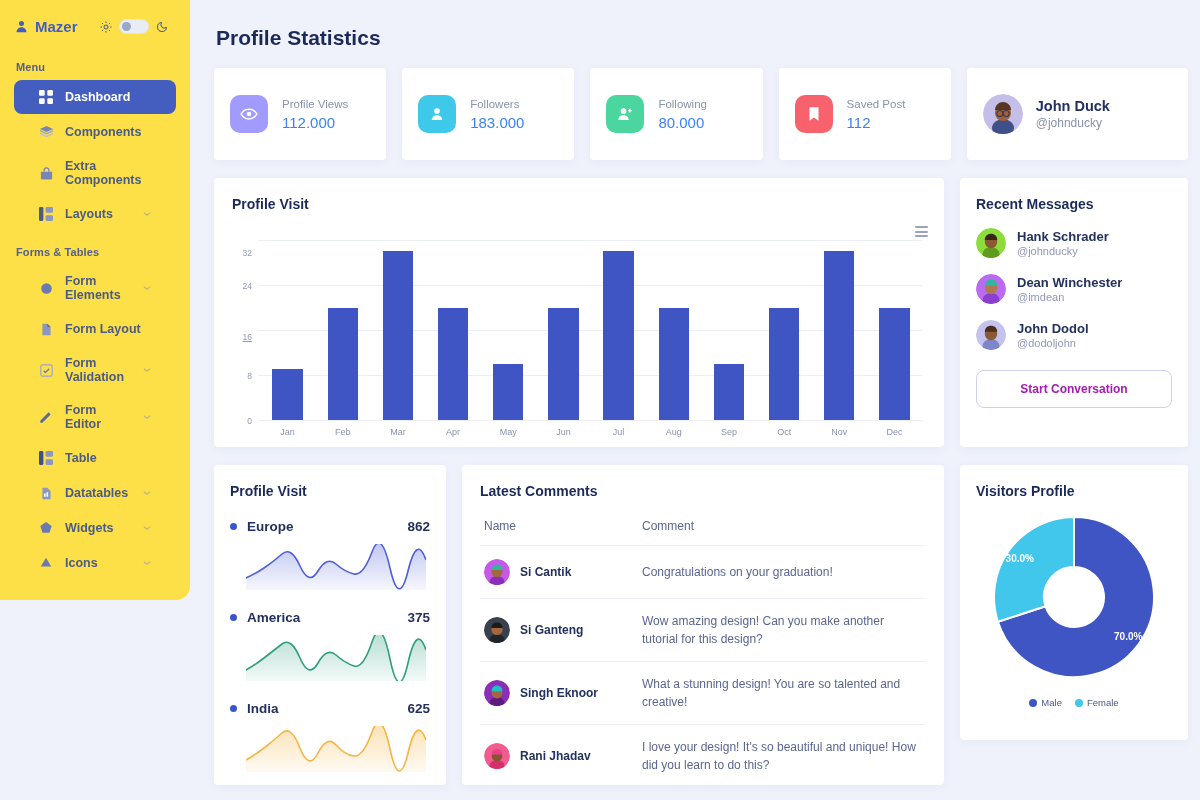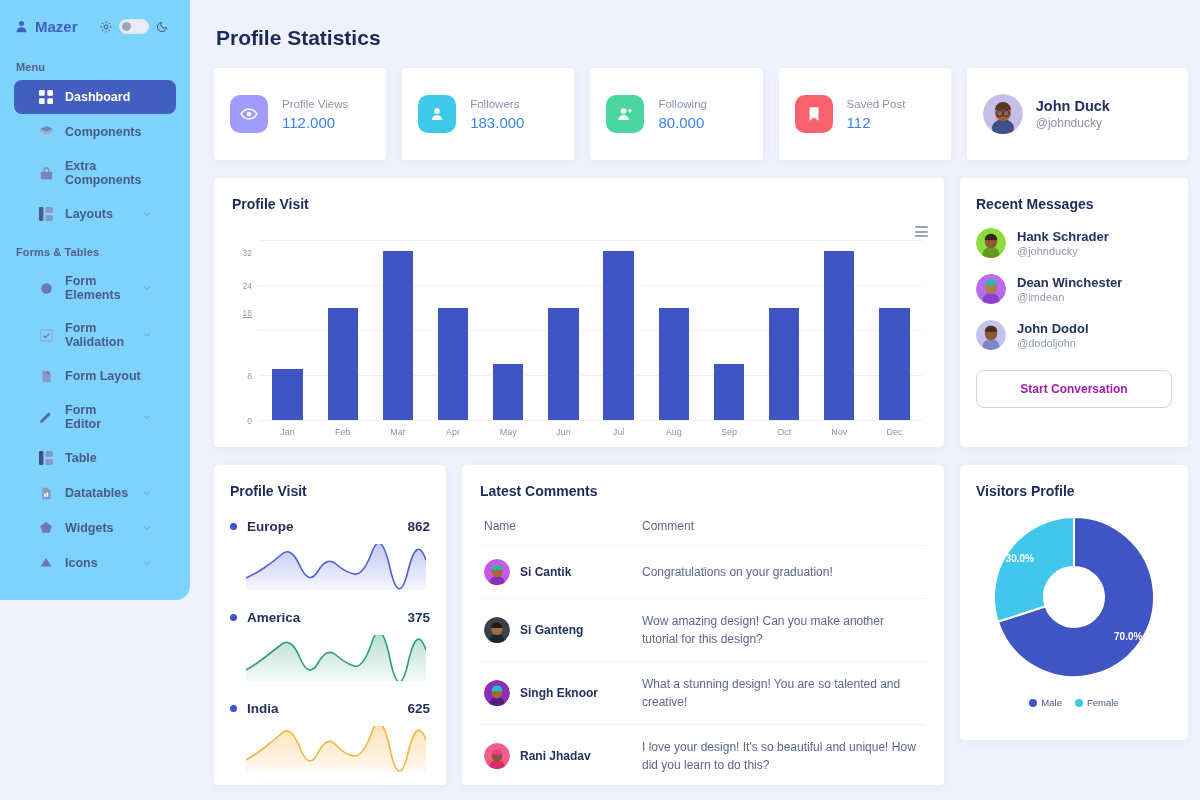--- a/index.html
+++ b/index.html
@@ -15,7 +15,7 @@
   
   .sidebar {
     width:190px; flex:0 0 190px;
-    background:#7dd3fc;
+    background:#fde047;
     height:600px;
     border-bottom-right-radius:14px;
     padding:0 0 8px 0;

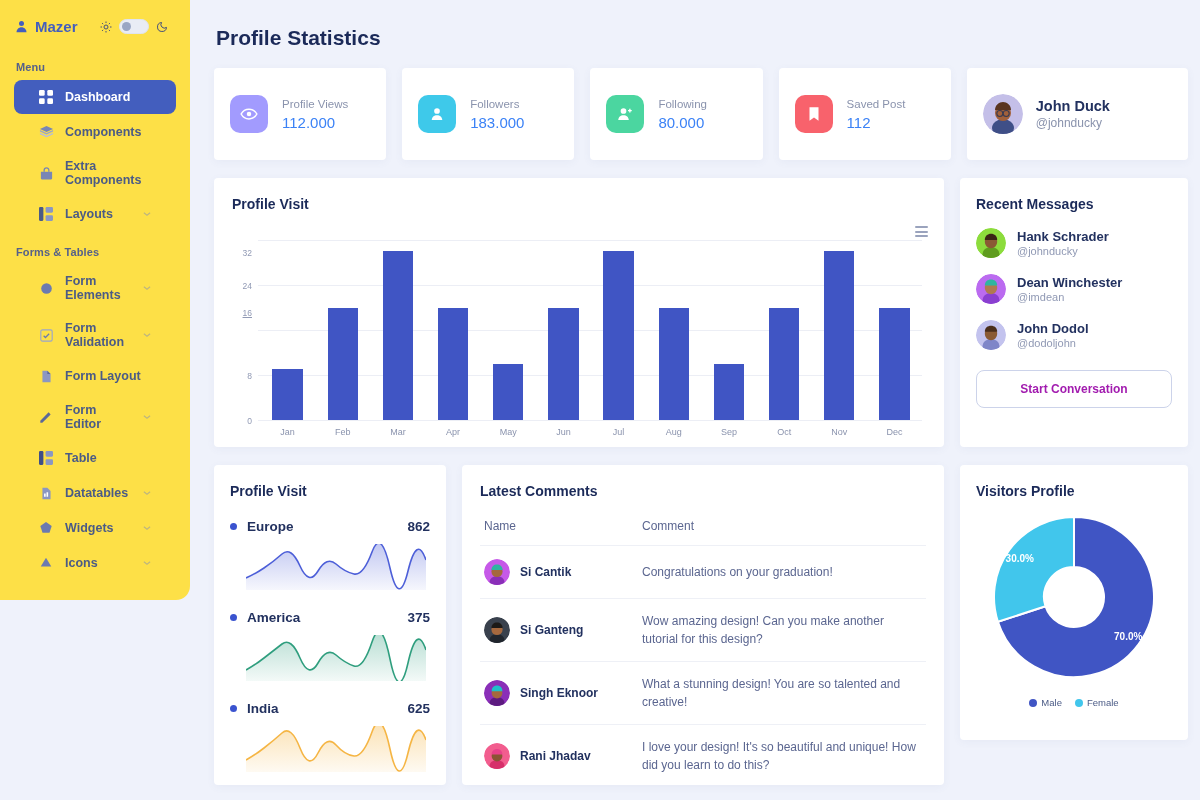--- a/index.html
+++ b/index.html
@@ -384,7 +384,7 @@
             <div class="grid-line" style="top: 135px;"></div>
             <div class="ytick" style="top: 135px;">8</div>
             <div class="grid-line" style="top: 90px;"></div>
-            <div class="ytick" style="top: 72px; text-decoration: underline;">16</div>
+            <div class="ytick" style="top: 96px; text-decoration: underline;">16</div>
             <div class="grid-line" style="top: 45px;"></div>
             <div class="ytick" style="top: 45px;">24</div>
             <div class="grid-line" style="top: 0px;"></div>

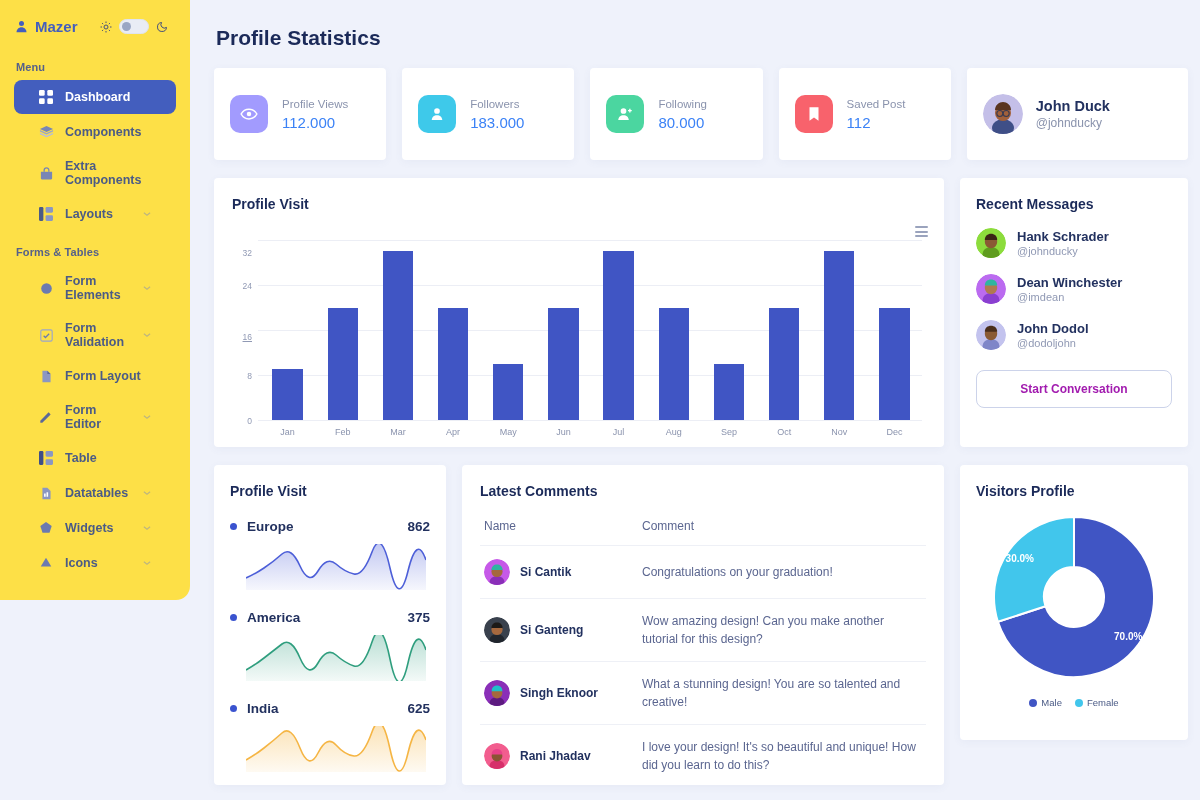--- a/index.html
+++ b/index.html
@@ -223,6 +223,15 @@
     <div class="sb-item">
       <span class="ico">
           <svg width="13" height="13" viewBox="0 0 16 16">
+            <path d="M3 1h6l4 4v10H3z" fill="#8b97c2"></path>
+            <path d="M9 1l4 4H9z" fill="#5c6898"></path>
+          </svg>
+        </span>
+      <span class="lbl">Form Layout</span>
+    </div>
+    <div class="sb-item">
+      <span class="ico">
+          <svg width="13" height="13" viewBox="0 0 16 16">
             <rect x="1" y="1" width="14" height="14" rx="2" fill="none" stroke="#9aa5cb" stroke-width="1.4"></rect>
             <path d="M4.5 8.3l2.2 2.2 4.6-4.6" fill="none" stroke="#6b7ab0" stroke-width="1.5"></path>
           </svg>
@@ -231,15 +240,6 @@
       <svg class="chev" viewBox="0 0 16 16" fill="none" stroke="#8a93ad" stroke-width="2">
           <path d="M3 6l5 4 5-4"></path>
         </svg>
-    </div>
-    <div class="sb-item">
-      <span class="ico">
-          <svg width="13" height="13" viewBox="0 0 16 16">
-            <path d="M3 1h6l4 4v10H3z" fill="#8b97c2"></path>
-            <path d="M9 1l4 4H9z" fill="#5c6898"></path>
-          </svg>
-        </span>
-      <span class="lbl">Form Layout</span>
     </div>
     <div class="sb-item">
       <span class="ico">

